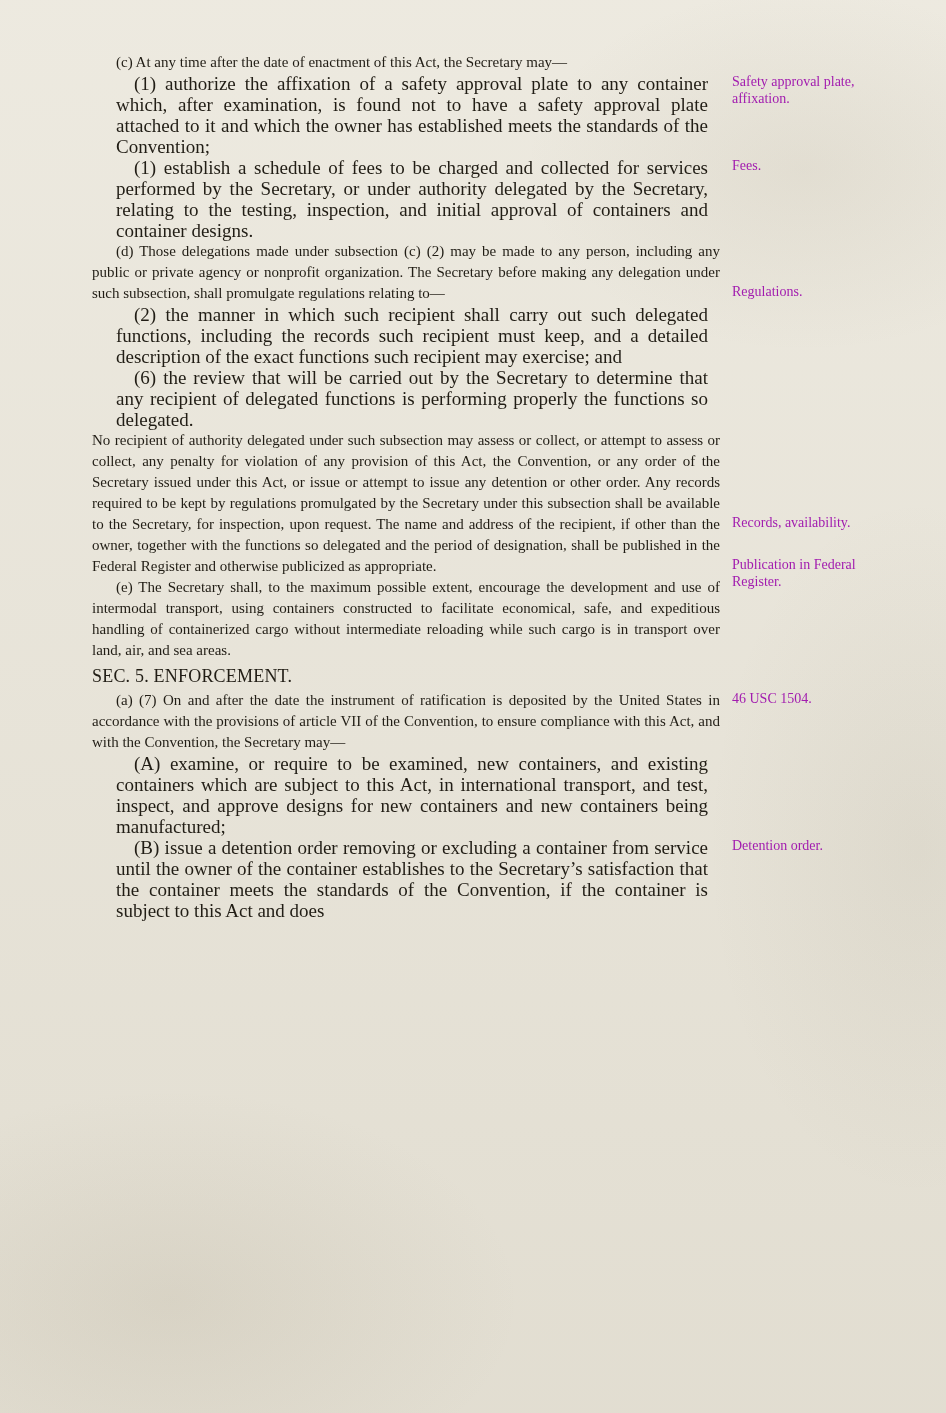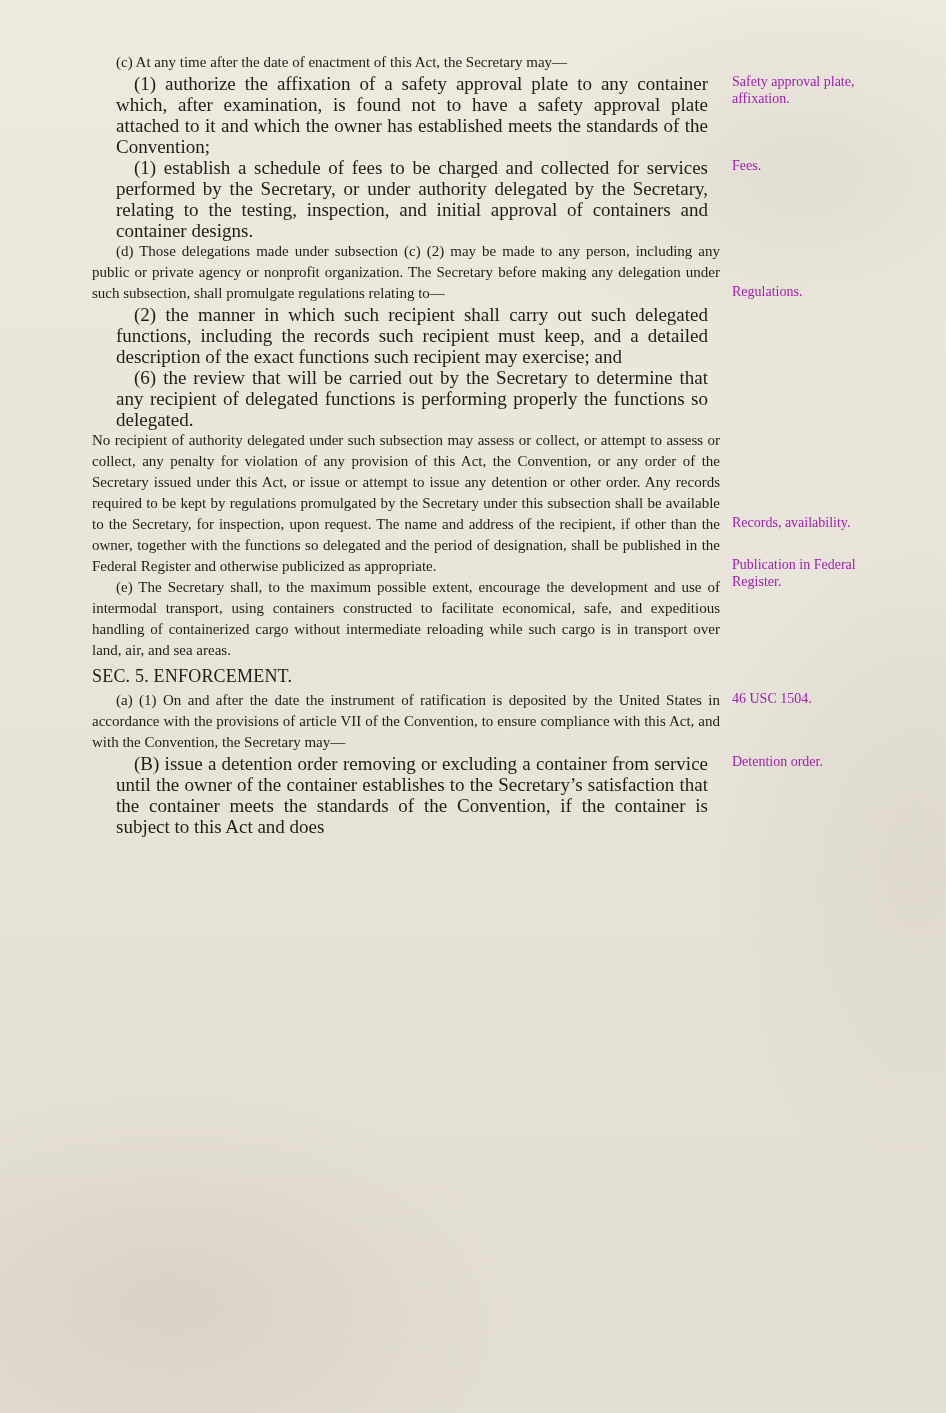--- a/index.html
+++ b/index.html
@@ -141,7 +141,7 @@
     </div>
 
     <div class="block">
-      <p class="para indent">(a) (1) On and after the date the instrument of ratification is deposited by the United States in accordance with the provisions of article VII of the Convention, to ensure compliance with this Act, and with the Convention, the Secretary may—</p>
+      <p class="para indent">(a) (7) On and after the date the instrument of ratification is deposited by the United States in accordance with the provisions of article VII of the Convention, to ensure compliance with this Act, and with the Convention, the Secretary may—</p>
       <div class="note">46 USC 1504.</div>
     </div>
 

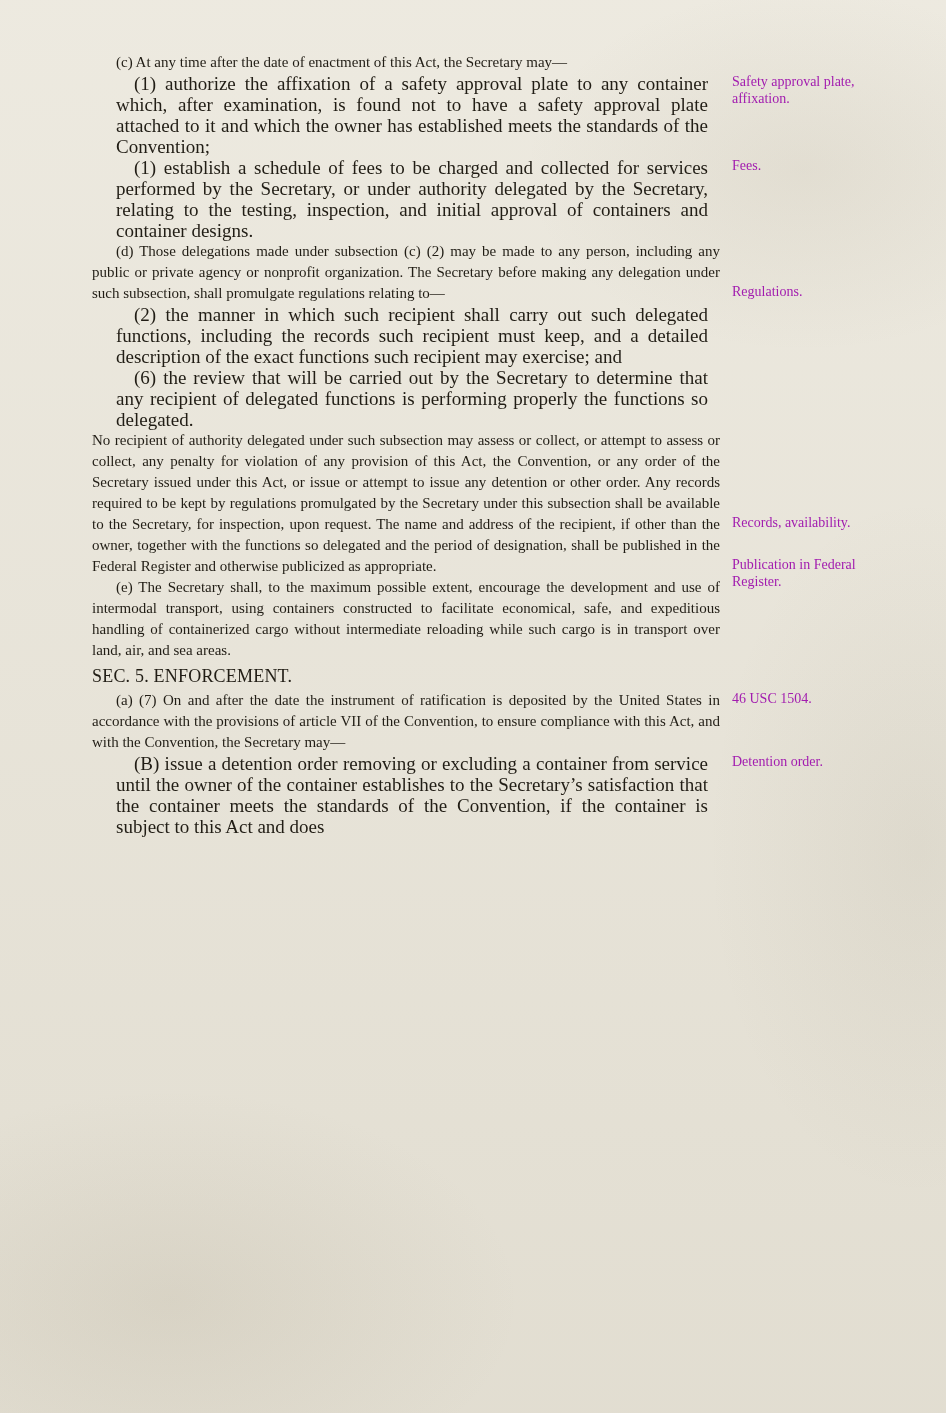--- a/index.html
+++ b/index.html
@@ -146,6 +146,7 @@
     </div>
 
     <div class="block">
+      <p class="item">(A) examine, or require to be examined, new containers, and existing containers which are subject to this Act, in international transport, and test, inspect, and approve designs for new containers and new containers being manufactured;</p>
     </div>
 
     <div class="block">

